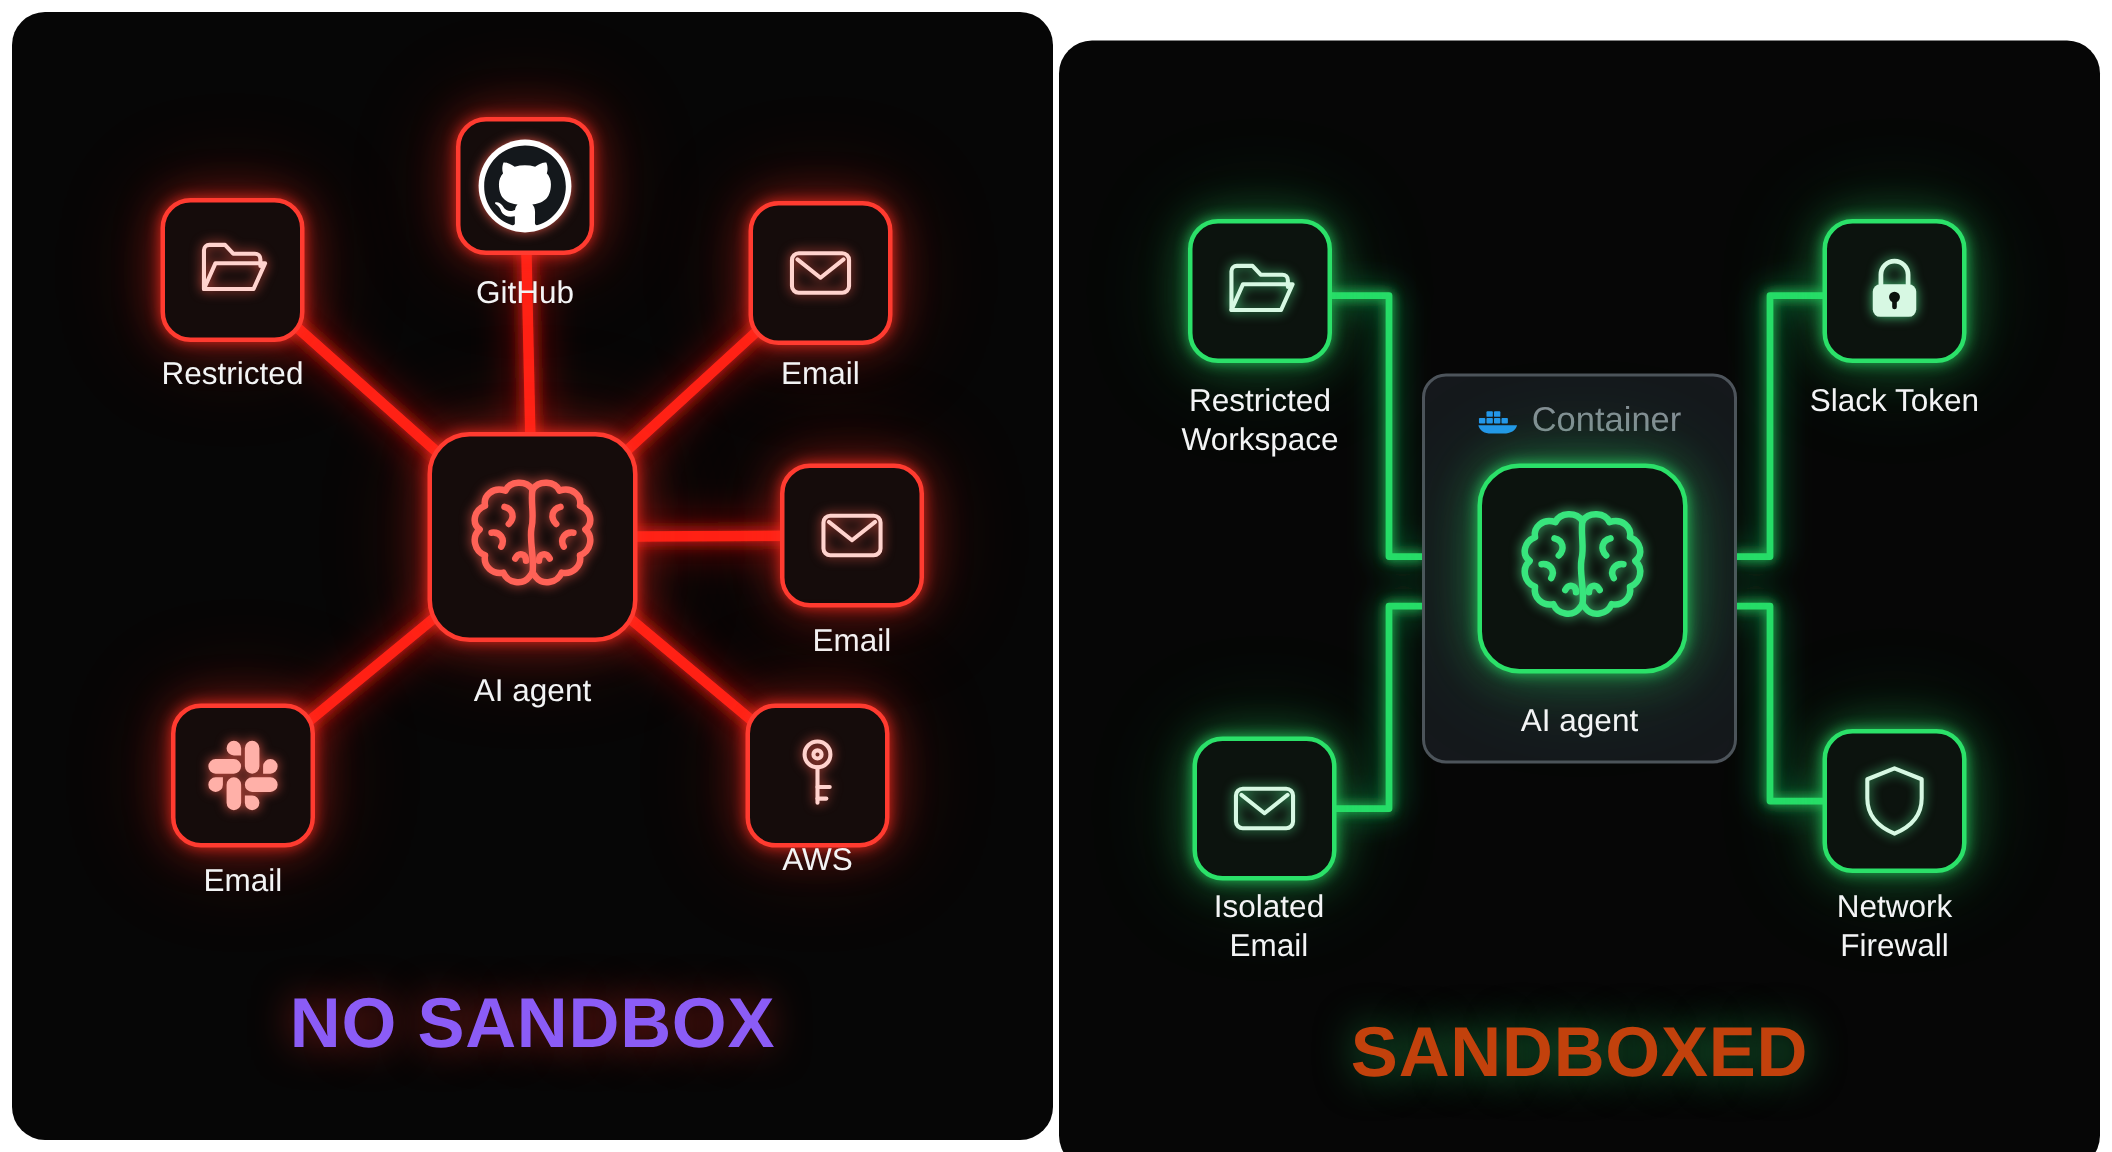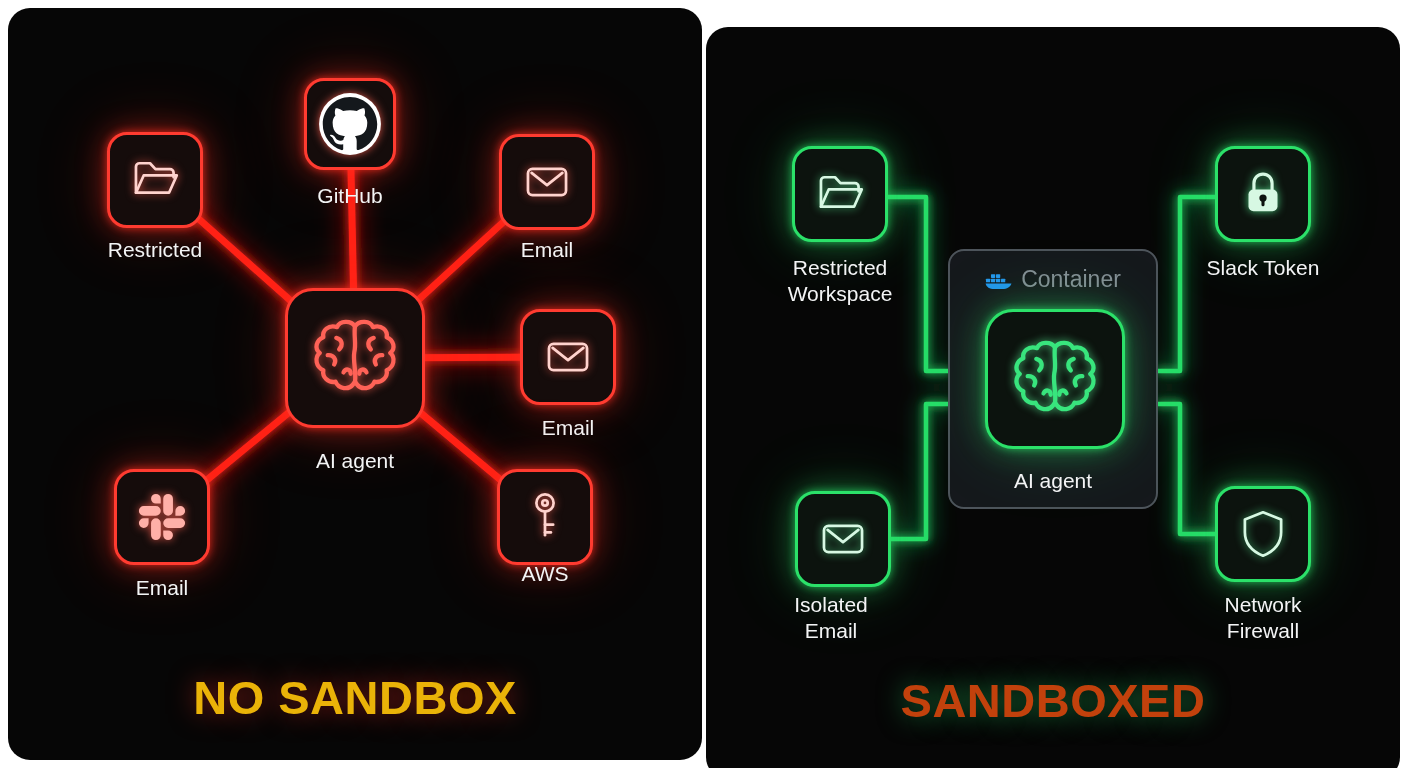--- a/index.html
+++ b/index.html
@@ -219,7 +219,7 @@
         <path d="M15 22 L32 35.5 L49 22"></path>
       </svg>
     </div>
-    <div class="label" style="left:65px;top:565px;width:120px;">Isolated Email</div>
+    <div class="label" style="left:80px;top:565px;width:120px;">Isolated Email</div>
 
     <div class="node node-green" style="left:509px;top:459px;width:96px;height:96px;">
       <svg width="58" height="58" viewBox="0 0 64 64" fill="none" stroke="currentColor" stroke-width="3" stroke-linecap="round" stroke-linejoin="round">

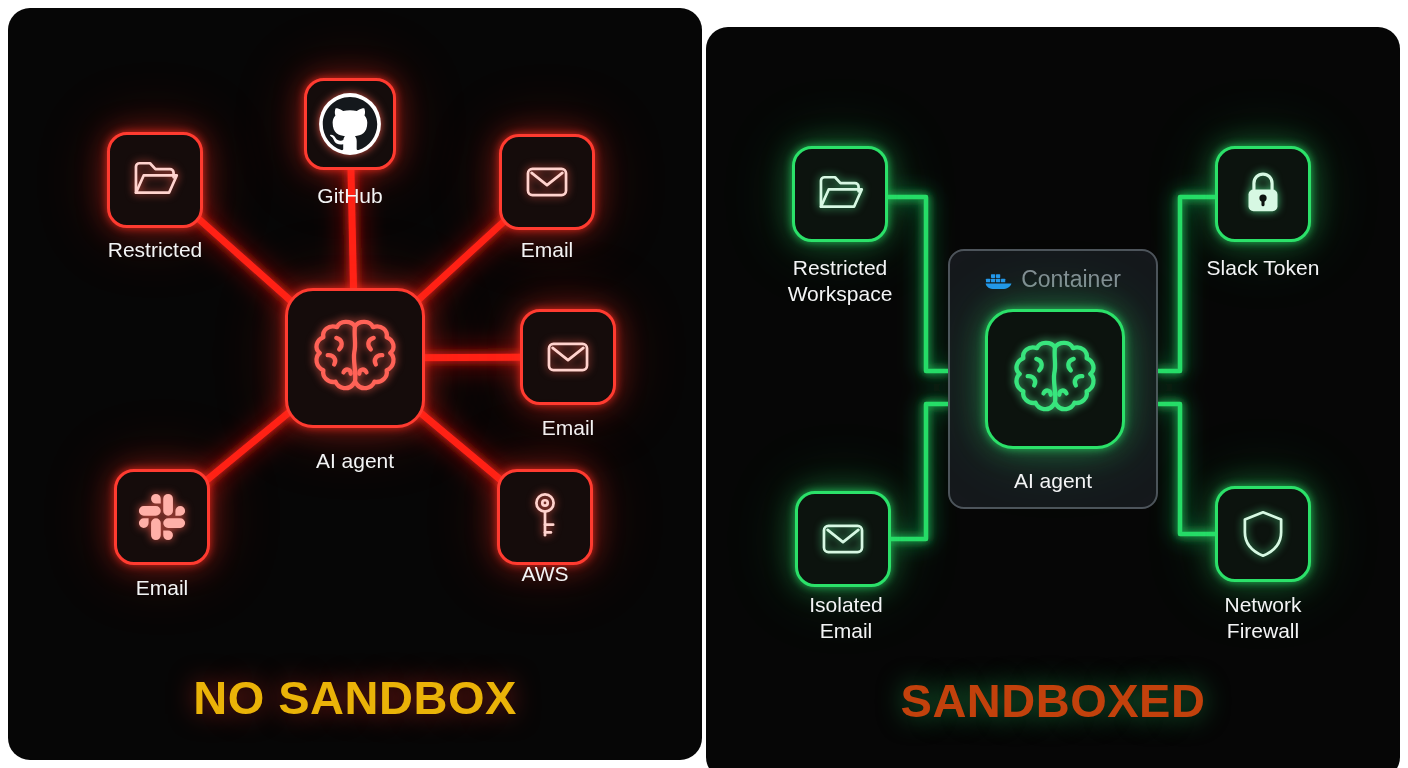--- a/index.html
+++ b/index.html
@@ -31,7 +31,7 @@
   .label { position:absolute; color:#f3f4f5; font-size:21px; line-height:1.22; text-align:center; font-weight:400; }
 
   .title { position:absolute; left:0; width:100%; text-align:center; font-size:47px; font-weight:800; letter-spacing:.5px; }
-  .title-red   { color:#eab308; text-shadow:0 0 26px rgba(255,50,40,.5);margin-top:16px; }
+  .title-red   { color:#8b5cf6; text-shadow:0 0 26px rgba(255,50,40,.5); }
   .title-green { color:#c2410c; text-shadow:0 0 26px rgba(40,230,110,.5); }
 
   .container-box { position:absolute; left:242px; top:222px; width:210px; height:260px;

